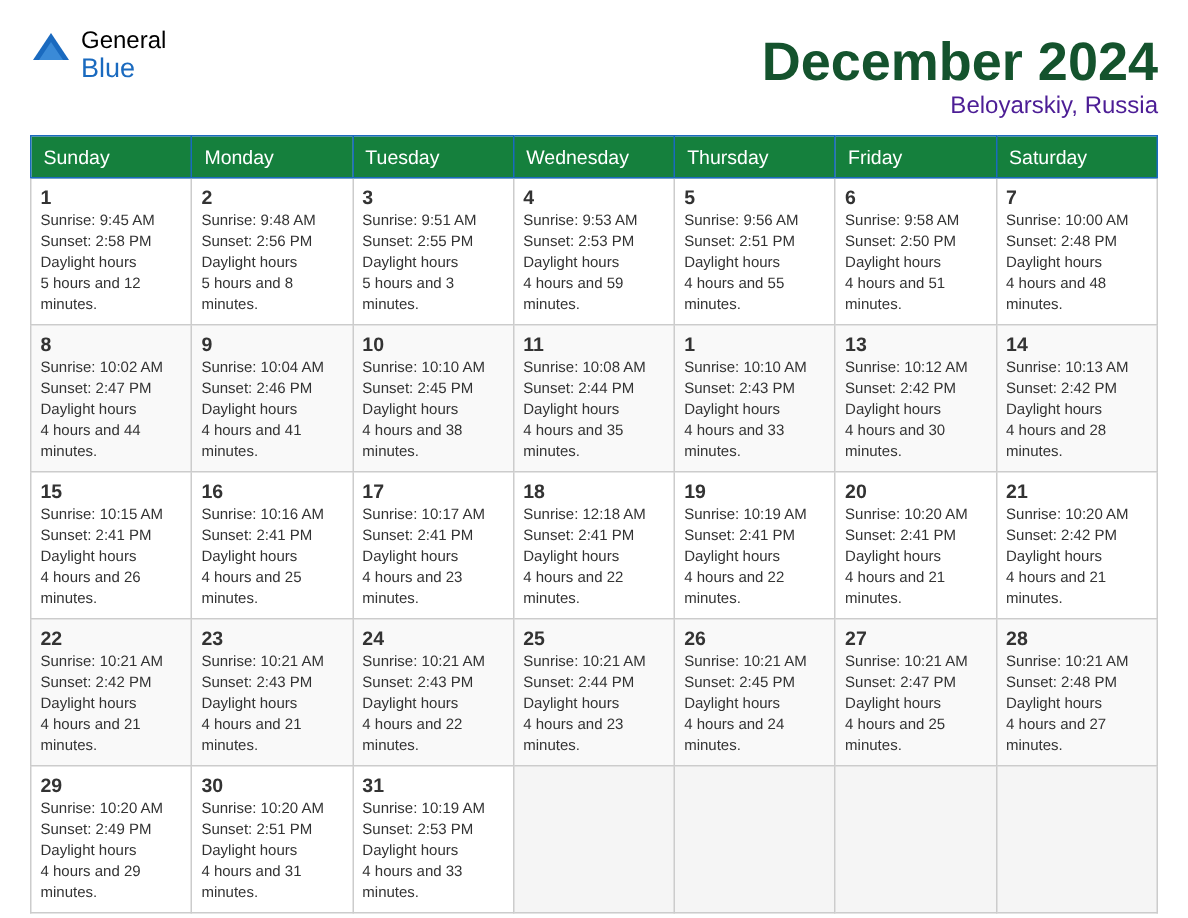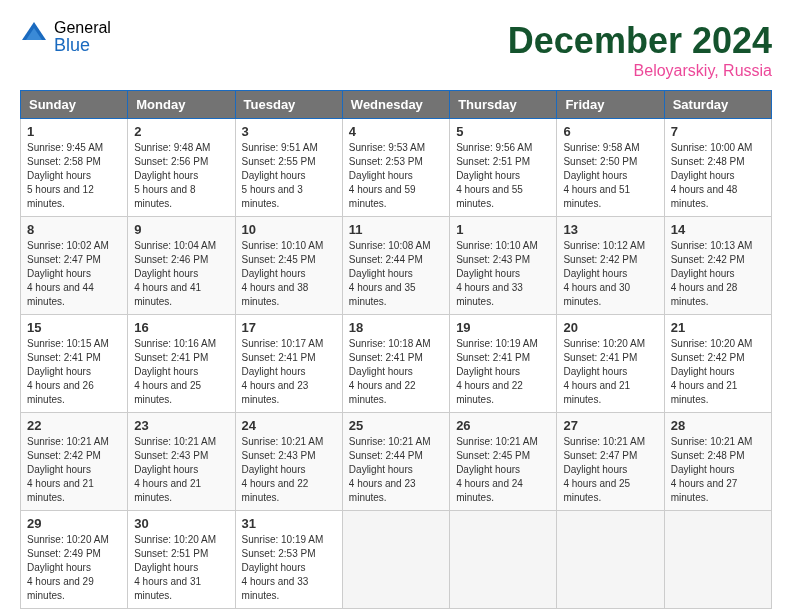--- a/index.html
+++ b/index.html
@@ -45,7 +45,7 @@
     }
     .location {
       font-size: 16px;
-      color: #ec4899;
+      color: #4c1d95;
     }
     .calendar {
       width: 100%;

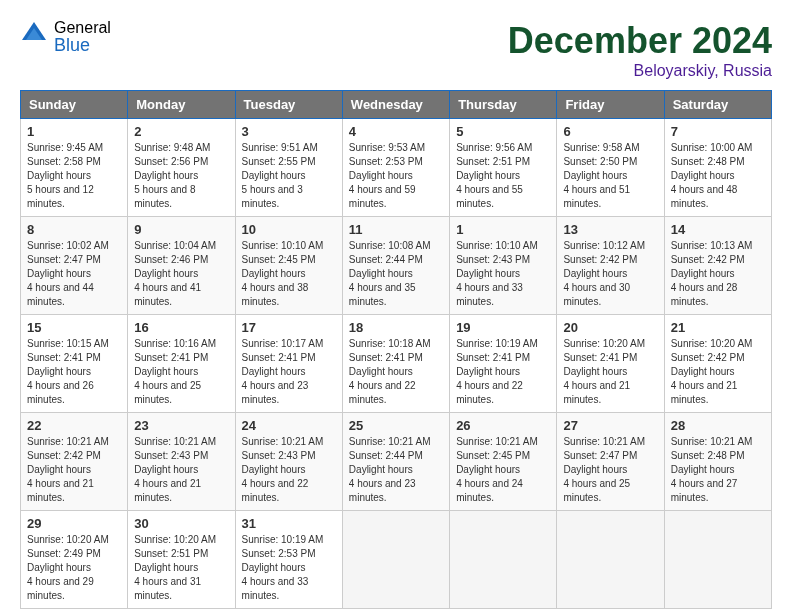--- a/index.html
+++ b/index.html
@@ -52,10 +52,10 @@
       border-collapse: collapse;
     }
     .calendar th {
-      background: #737373;
+      background: #15803d;
       color: #fff;
       font-size: 13px;
-      font-weight: bold;
+      font-weight: normal;
       padding: 6px 8px;
       text-align: left;
       border: 1px solid #1a6abf;

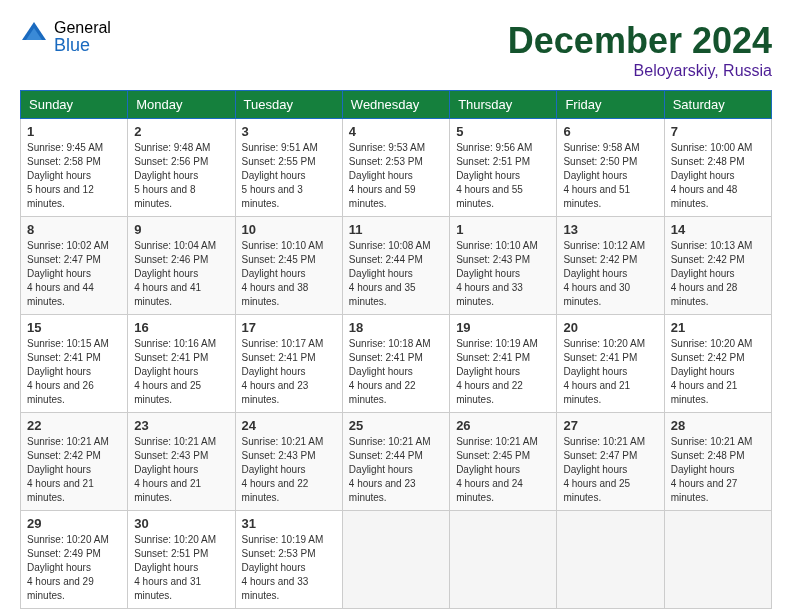--- a/index.html
+++ b/index.html
@@ -284,7 +284,7 @@
         <td>
           <span class="day-num">18</span>
           <div class="day-info">
-            <span>Sunrise: 10:18 AM</span><br>
+            <span>Sunrise: 12:18 AM</span><br>
             <span>Sunset: 2:41 PM</span><br>
             <span>Daylight hours</span><br>
             <span>4 hours and 22 minutes.</span>

